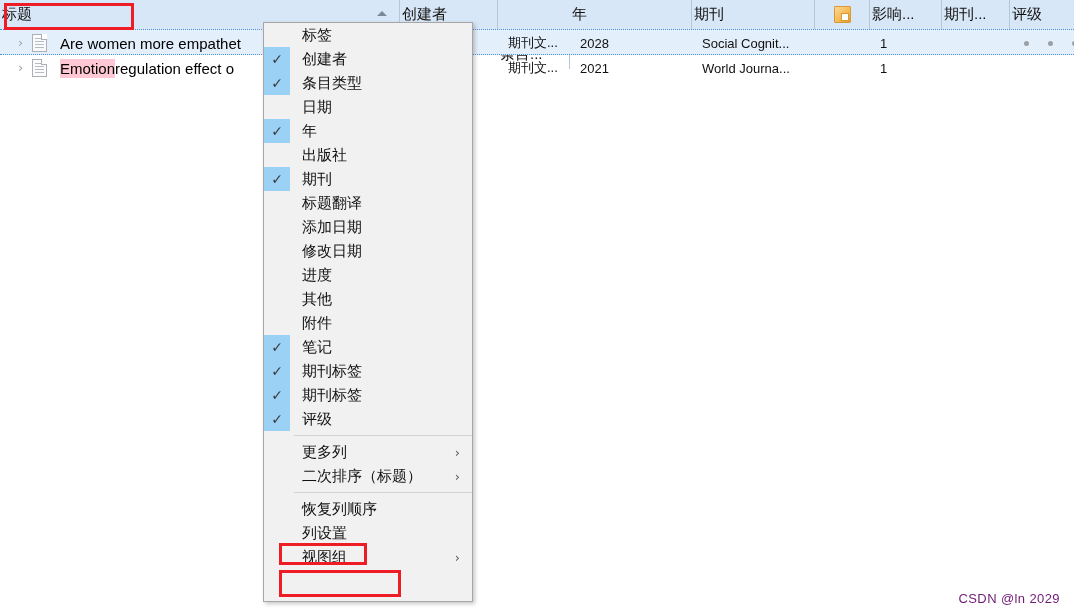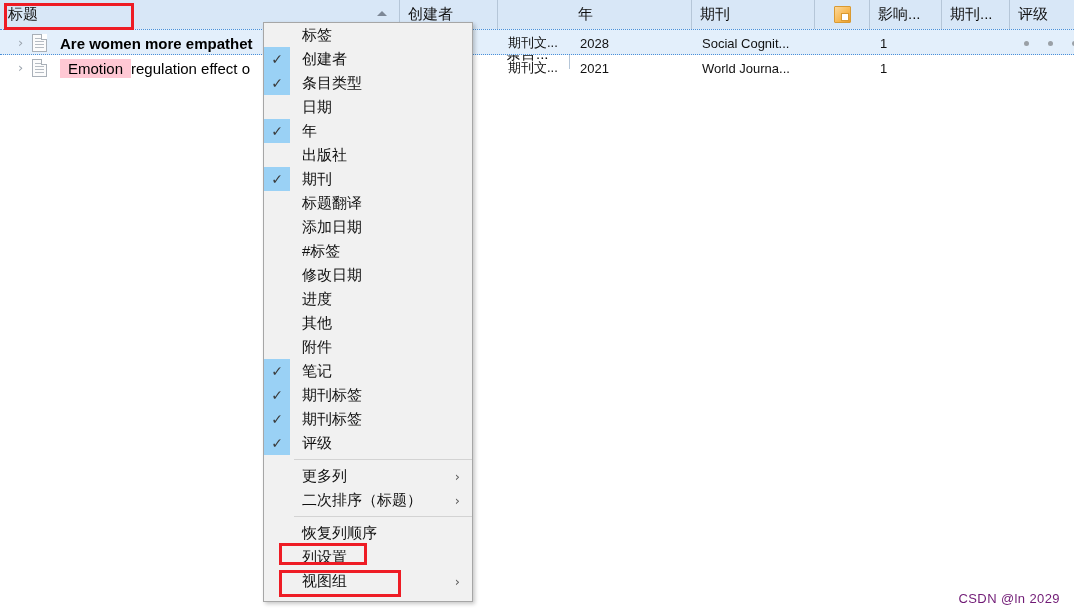--- a/index.html
+++ b/index.html
@@ -25,7 +25,7 @@
     display:flex;align-items:center;
     box-sizing:border-box;
     border-right:1px solid #b5c6d8;
-    padding-left:8px;
+    padding-left:2px;
     font-size:15px;color:#111;
     white-space:nowrap;overflow:hidden;
   }

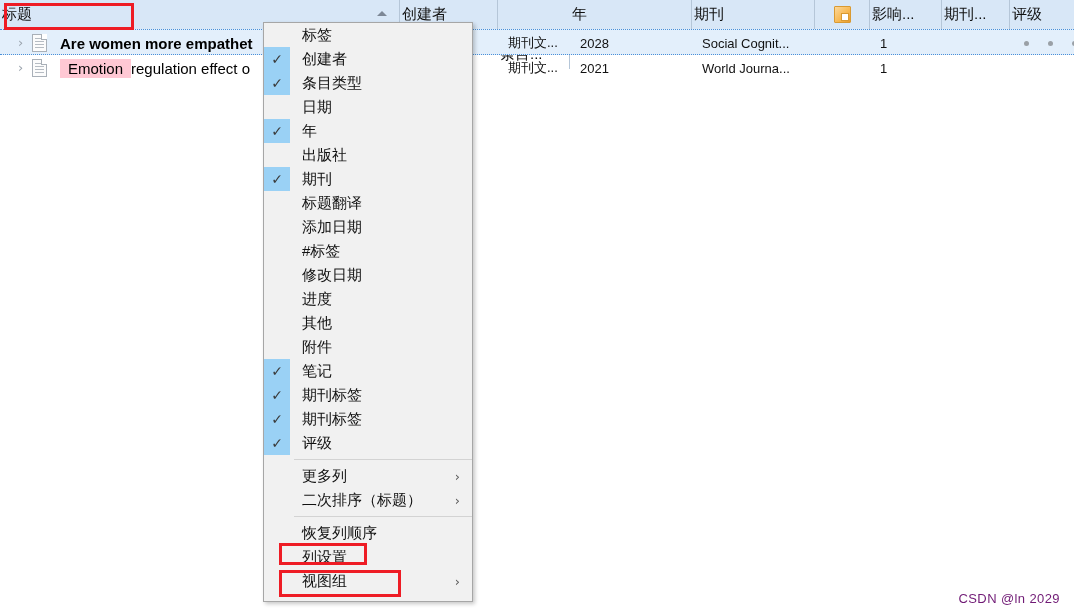--- a/index.html
+++ b/index.html
@@ -184,7 +184,7 @@
     <div class="row selected focus">
       <span class="twisty">›</span>
       <span class="docicon"></span>
-      <span class="title-text" style="width: 340px; font-weight: bold;">
+      <span class="title-text" style="width: 340px;">
         <span>Are women more empathet</span>
       </span>
       <span class="cell" style="left: 508px; width: 60px;">期刊文...</span>

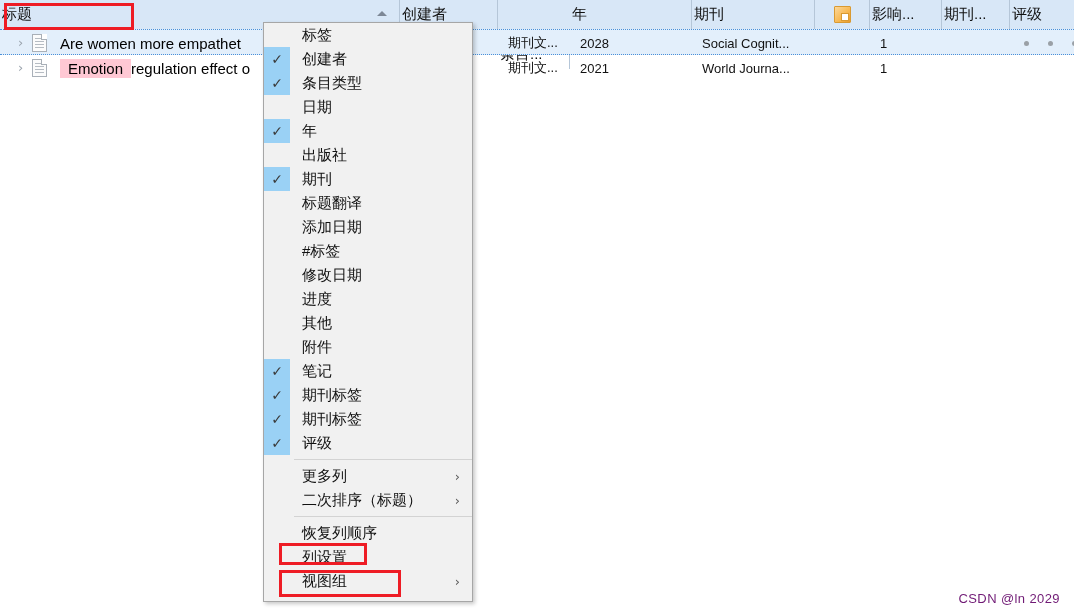--- a/index.html
+++ b/index.html
@@ -90,7 +90,7 @@
     border-left:1px solid #a9b0b8;border-bottom:1px solid #a9b0b8;
   }
   .title-text{position:absolute;left:60px;top:0;height:26px;display:flex;align-items:center;}
-  .hl{background:#ffc8d4;padding:1px 8px;}
+  .hl{background:#ffc8d4;padding:1px 0;}
   .dots{position:absolute;top:0;height:26px;display:flex;align-items:center;gap:19px;left:1024px;}
   .dot{width:5px;height:5px;border-radius:50%;background:#9aa0a6;}
 

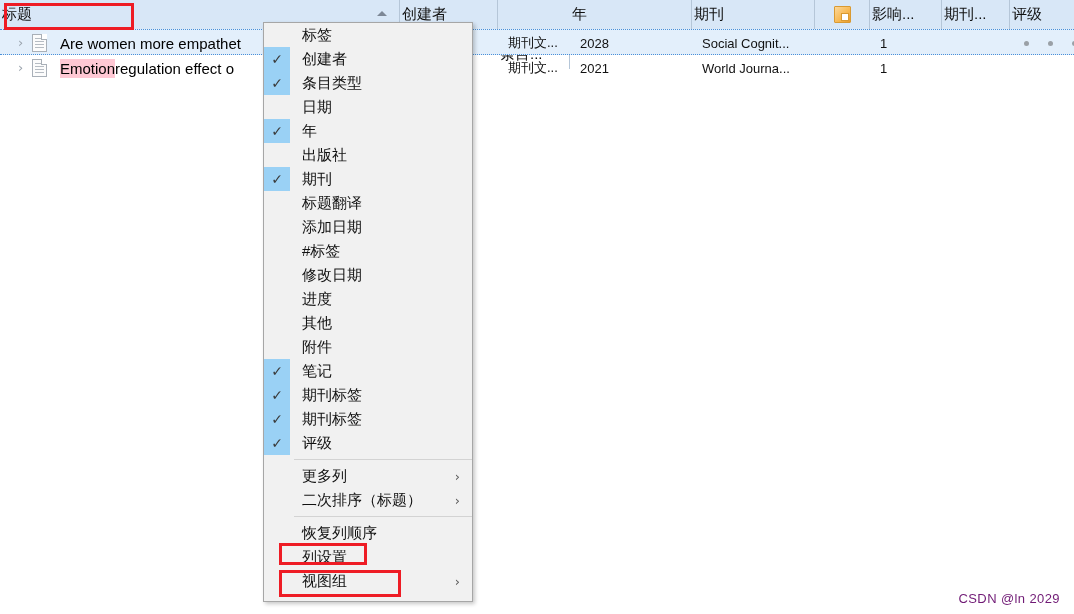--- a/index.html
+++ b/index.html
@@ -252,10 +252,6 @@
       </div>
       <div class="mi">
         <span class="chk"></span>
-        <span class="lbl">#标签</span>
-      </div>
-      <div class="mi">
-        <span class="chk"></span>
         <span class="lbl">修改日期</span>
       </div>
       <div class="mi">

